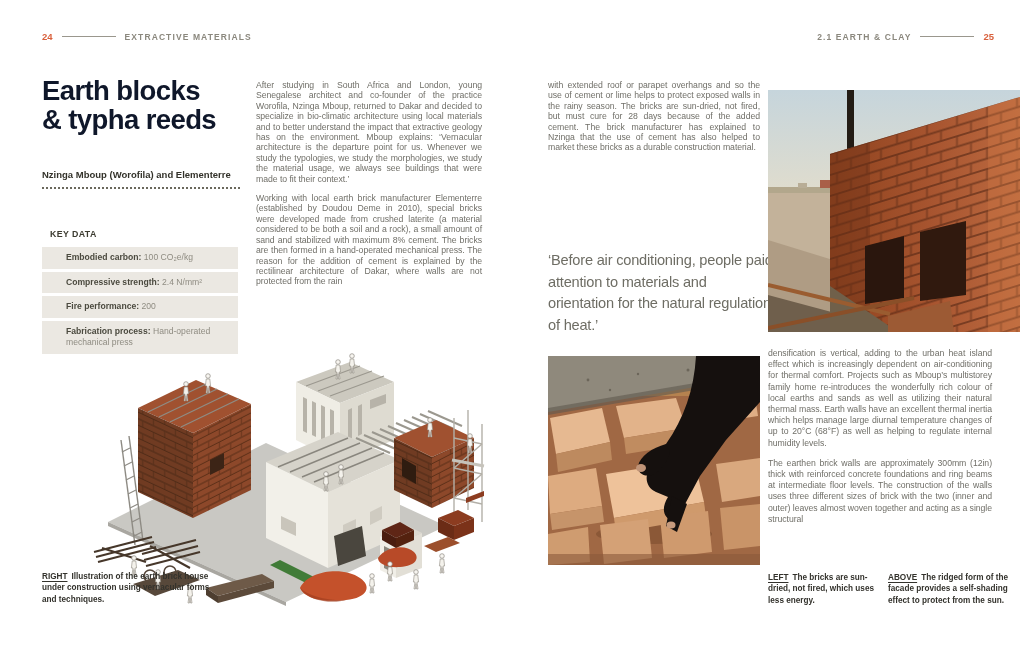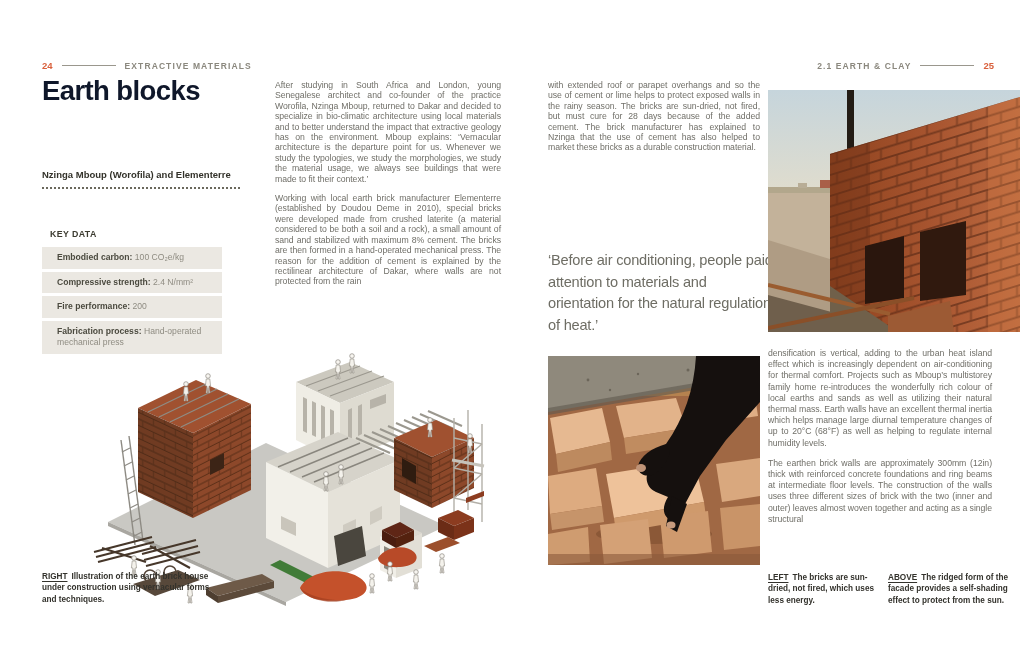--- a/index.html
+++ b/index.html
@@ -8,7 +8,7 @@
 
   
   .runhead{position:absolute;top:31px;display:flex;align-items:center;
-           font-size:8.5px;letter-spacing:1.1px;color:#8b887e;font-weight:600;margin-top:29px;}
+           font-size:8.5px;letter-spacing:1.1px;color:#8b887e;font-weight:600;}
   .runhead .pnum{color:#d9603c;font-size:9.5px;font-weight:700;letter-spacing:0;}
   .rule{height:1px;background:#9a978d;width:54px;margin:0 9px;}
   #rh-left{left:42px;}

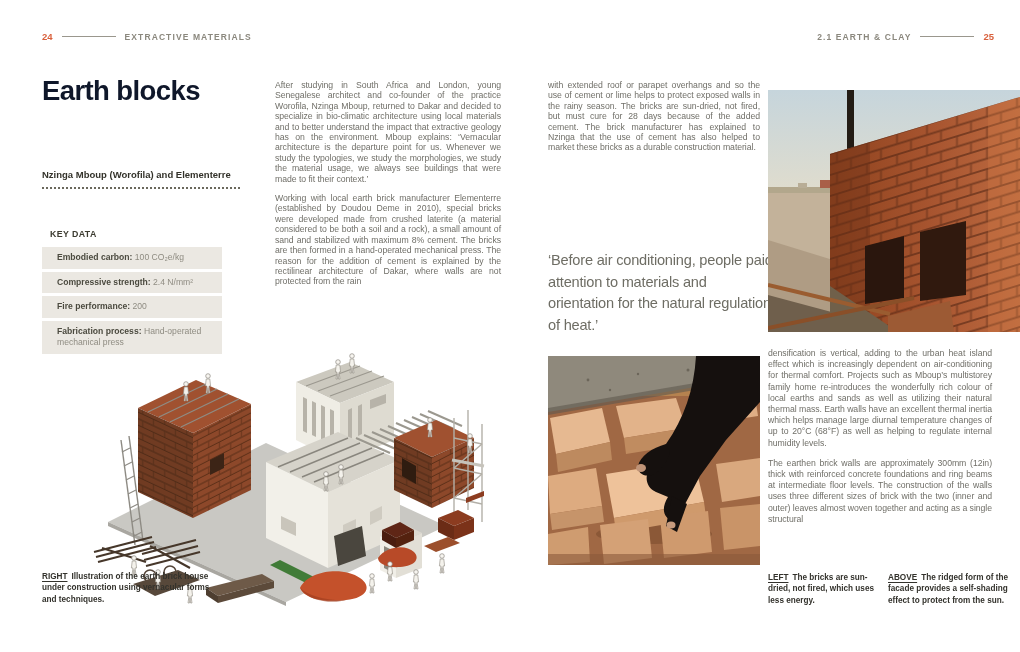--- a/index.html
+++ b/index.html
@@ -30,7 +30,7 @@
   
   .bodycol{position:absolute;font-size:8.7px;line-height:10.4px;color:#706f68;
            text-align:justify;letter-spacing:-0.05px;}
-  #col1{left:275px;top:80px;width:226px;}
+  #col1{left:256px;top:80px;width:226px;}
   #col2{left:548px;top:80px;width:212px;}
   #col3{left:768px;top:348px;width:224px;line-height:11.2px;}
   .bodycol p{margin:0 0 9px;}

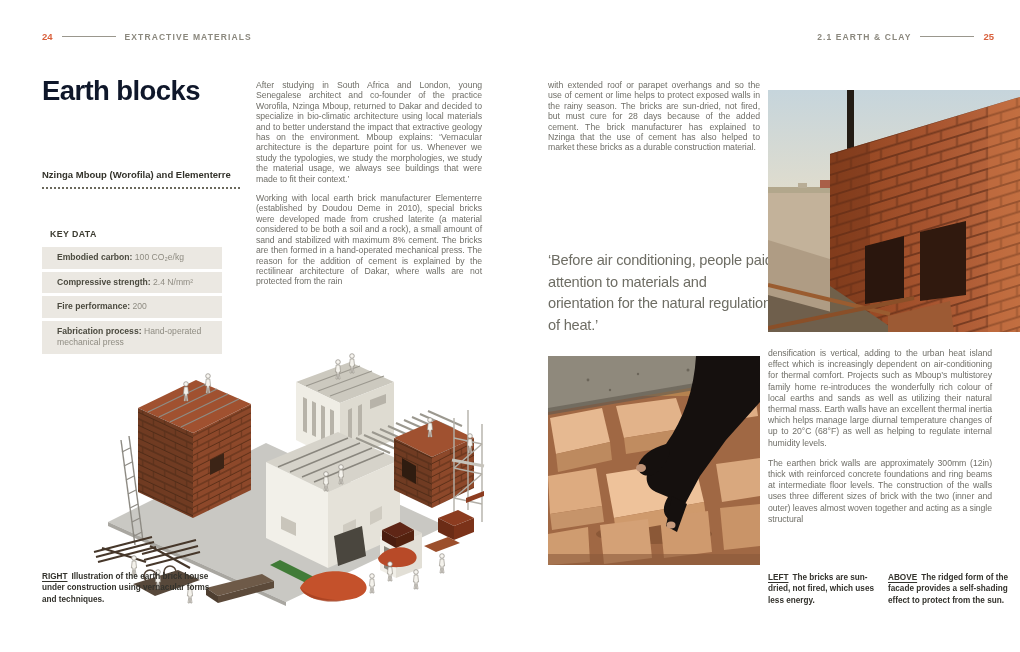--- a/index.html
+++ b/index.html
@@ -69,6 +69,7 @@
 
   <div class="title">
     <div>Earth blocks</div>
+    <div>&amp; typha reeds</div>
   </div>
   <div class="subtitle">Nzinga Mboup (Worofila) and Elementerre</div>
 

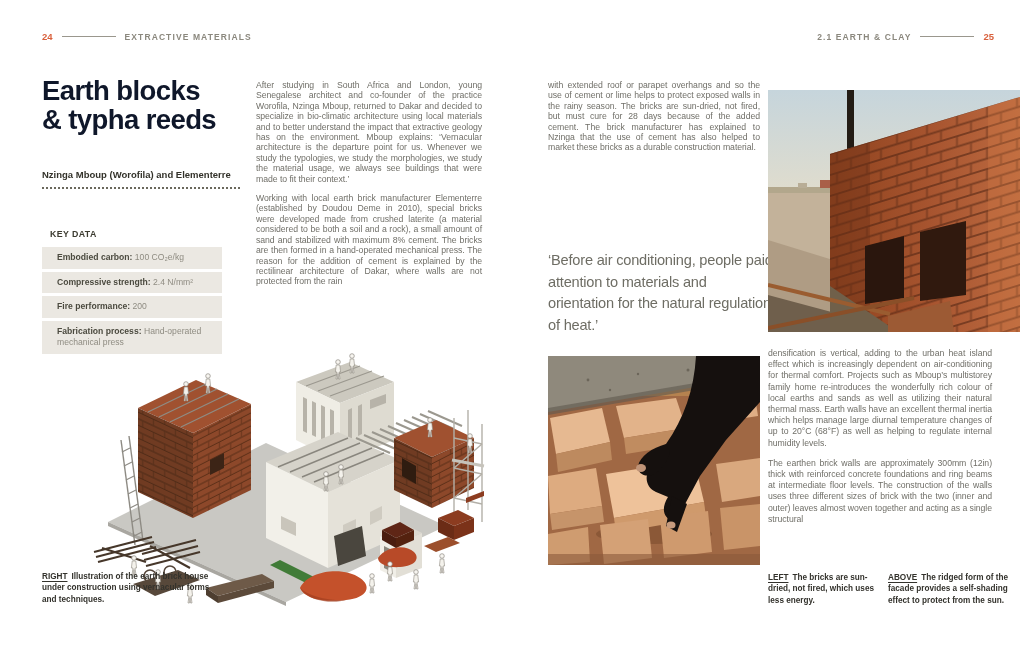--- a/index.html
+++ b/index.html
@@ -21,7 +21,7 @@
             color:#33322a;padding-bottom:7px;border-bottom:2px dotted #6a685c;margin-top:22px;}
 
   
-  .keydata{position:absolute;left:42px;top:229px;width:180px;}
+  .keydata{position:absolute;left:42px;top:229px;width:196px;}
   .keydata h4{font-size:8.8px;font-weight:700;color:#3c3b30;letter-spacing:.4px;margin:0 0 8px 8px;}
   .kd-row{background:#ebe8e2;padding:5px 15px;margin-bottom:3px;font-size:8.6px;
           line-height:11.5px;color:#8f8c82;}

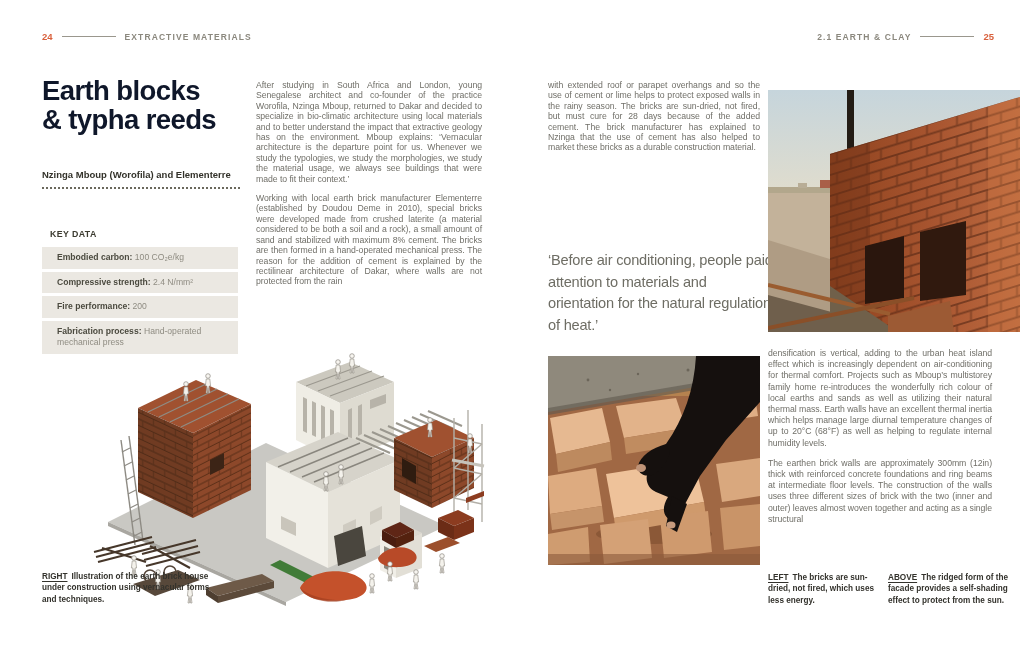--- a/index.html
+++ b/index.html
@@ -23,7 +23,7 @@
   
   .keydata{position:absolute;left:42px;top:229px;width:196px;}
   .keydata h4{font-size:8.8px;font-weight:700;color:#3c3b30;letter-spacing:.4px;margin:0 0 8px 8px;}
-  .kd-row{background:#ebe8e2;padding:5px 15px;margin-bottom:3px;font-size:8.6px;
+  .kd-row{background:#ebe8e2;padding:5px 24px;margin-bottom:3px;font-size:8.6px;
           line-height:11.5px;color:#8f8c82;}
   .kd-row b{color:#4b4a3f;font-weight:700;}
 

